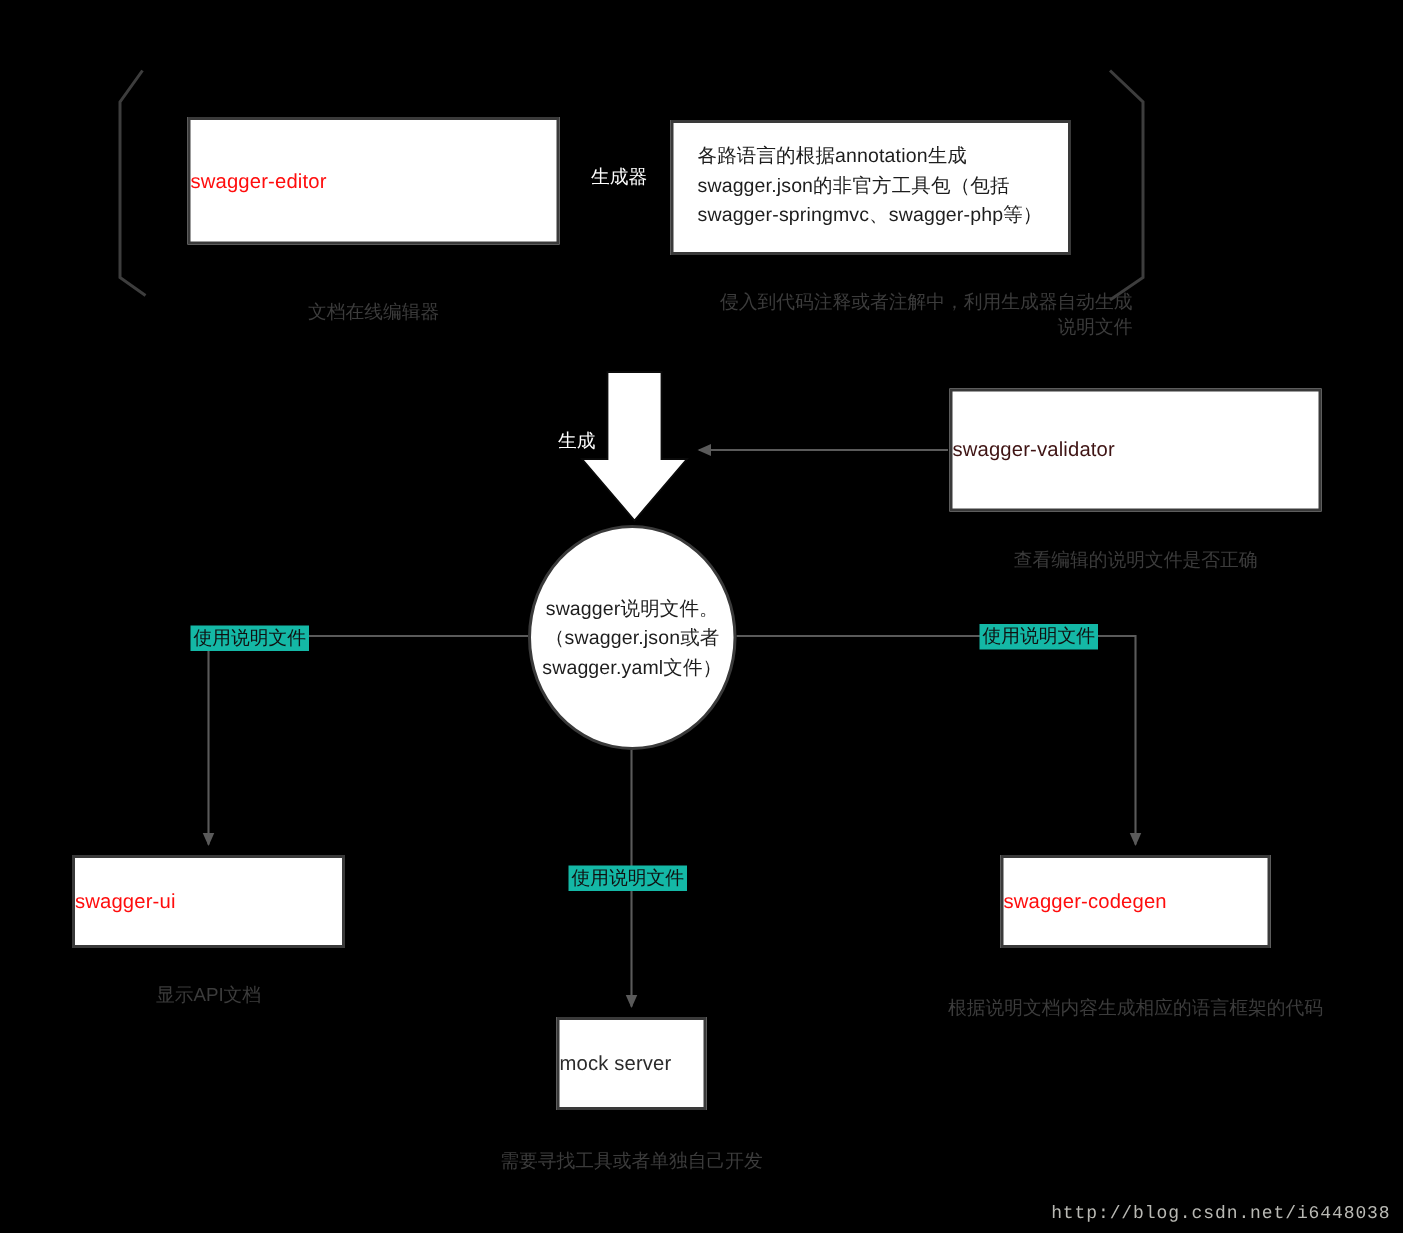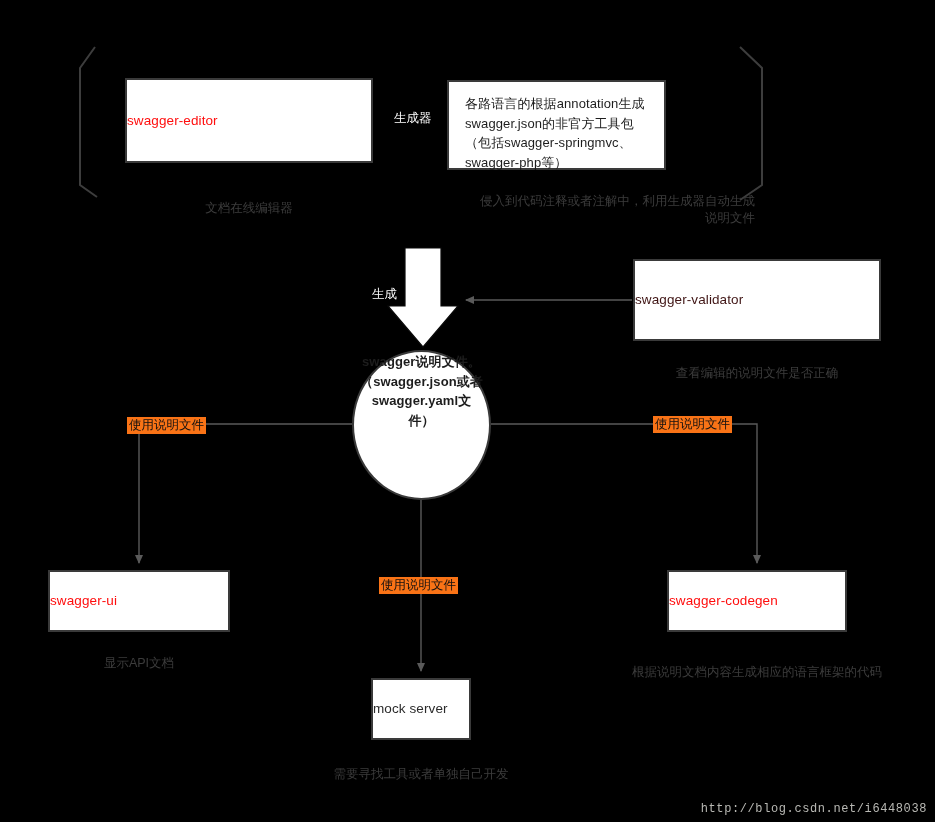--- a/index.html
+++ b/index.html
@@ -144,7 +144,7 @@
     <span class="node-label">swagger-editor</span>
   </div>
 
-  <div class="node text-box" style="left:447px; top:80px; width:219px; height:90px;">
+  <div class="node text-box" style="left:447px; top:80px; width:267px; height:90px;">
     <span class="node-label">各路语言的根据annotation生成swagger.json的非官方工具包（包括swagger-springmvc、swagger-php等）</span>
   </div>
 

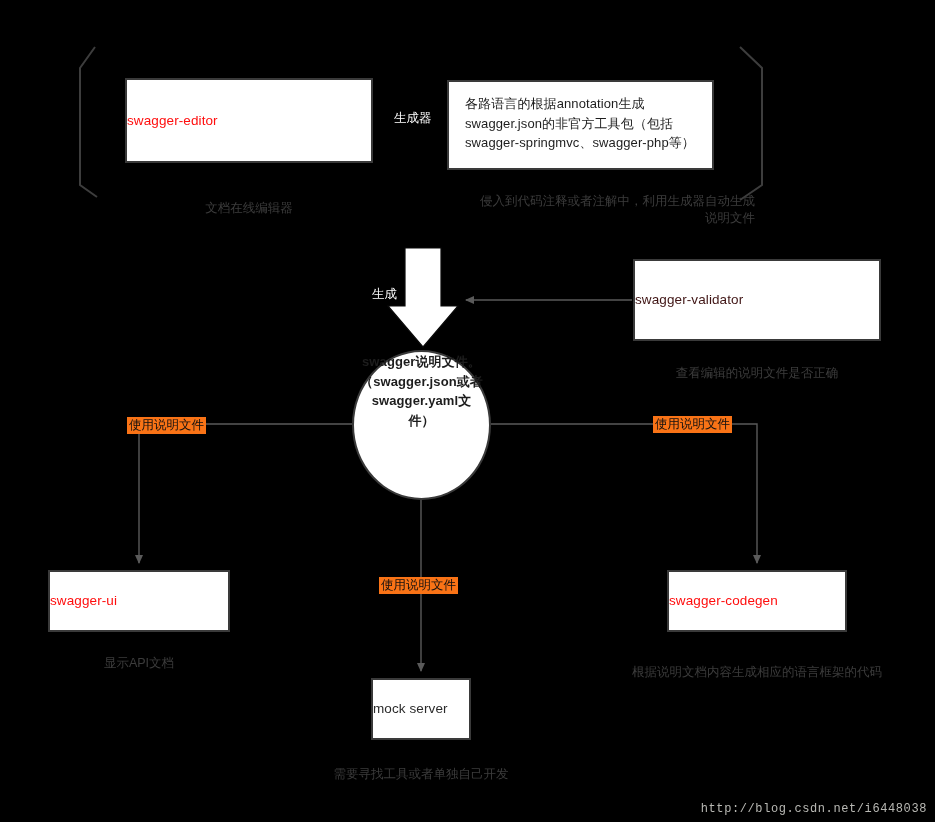--- a/index.html
+++ b/index.html
@@ -66,10 +66,9 @@
     border-radius: 50%;
     box-sizing: border-box;
     display: flex;
-    align-items: flex-start;
+    align-items: center;
     justify-content: center;
     text-align: center;
-    font-weight: bold;
   }
   .ellipse .node-label {
     color: #1d1d1d;

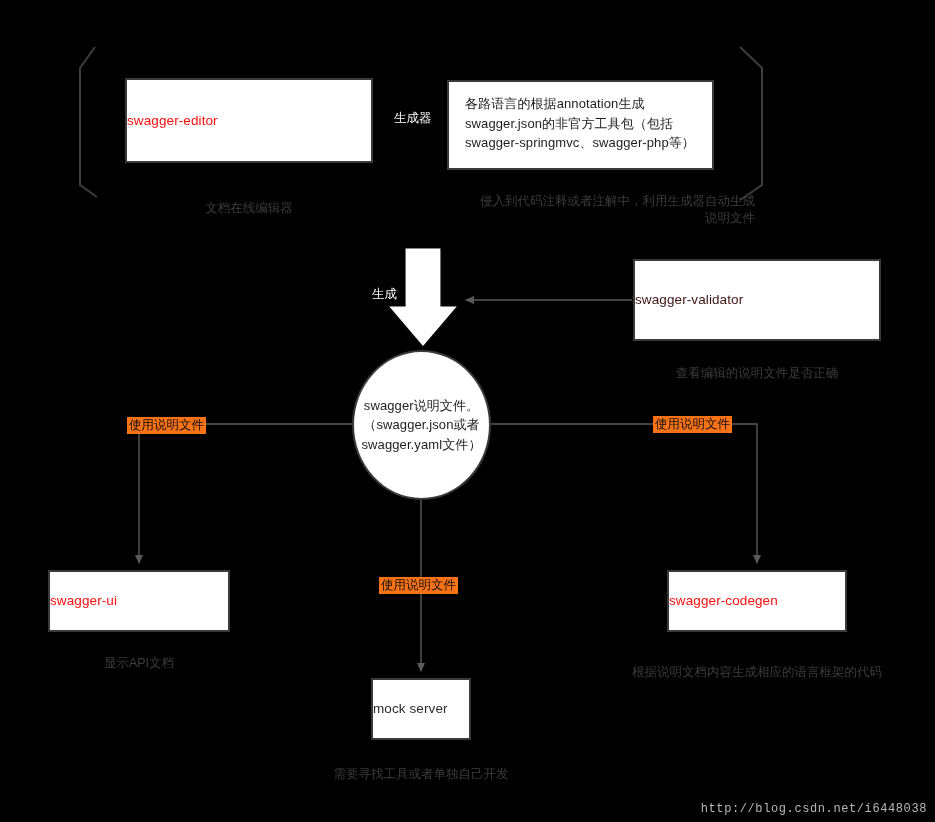--- a/index.html
+++ b/index.html
@@ -89,7 +89,7 @@
 
   .edge-label {
     position: absolute;
-    background: #f97316;
+    background: #14b8a6;
     color: #101010;
     font-size: 12.5px;
     line-height: 1.2;

